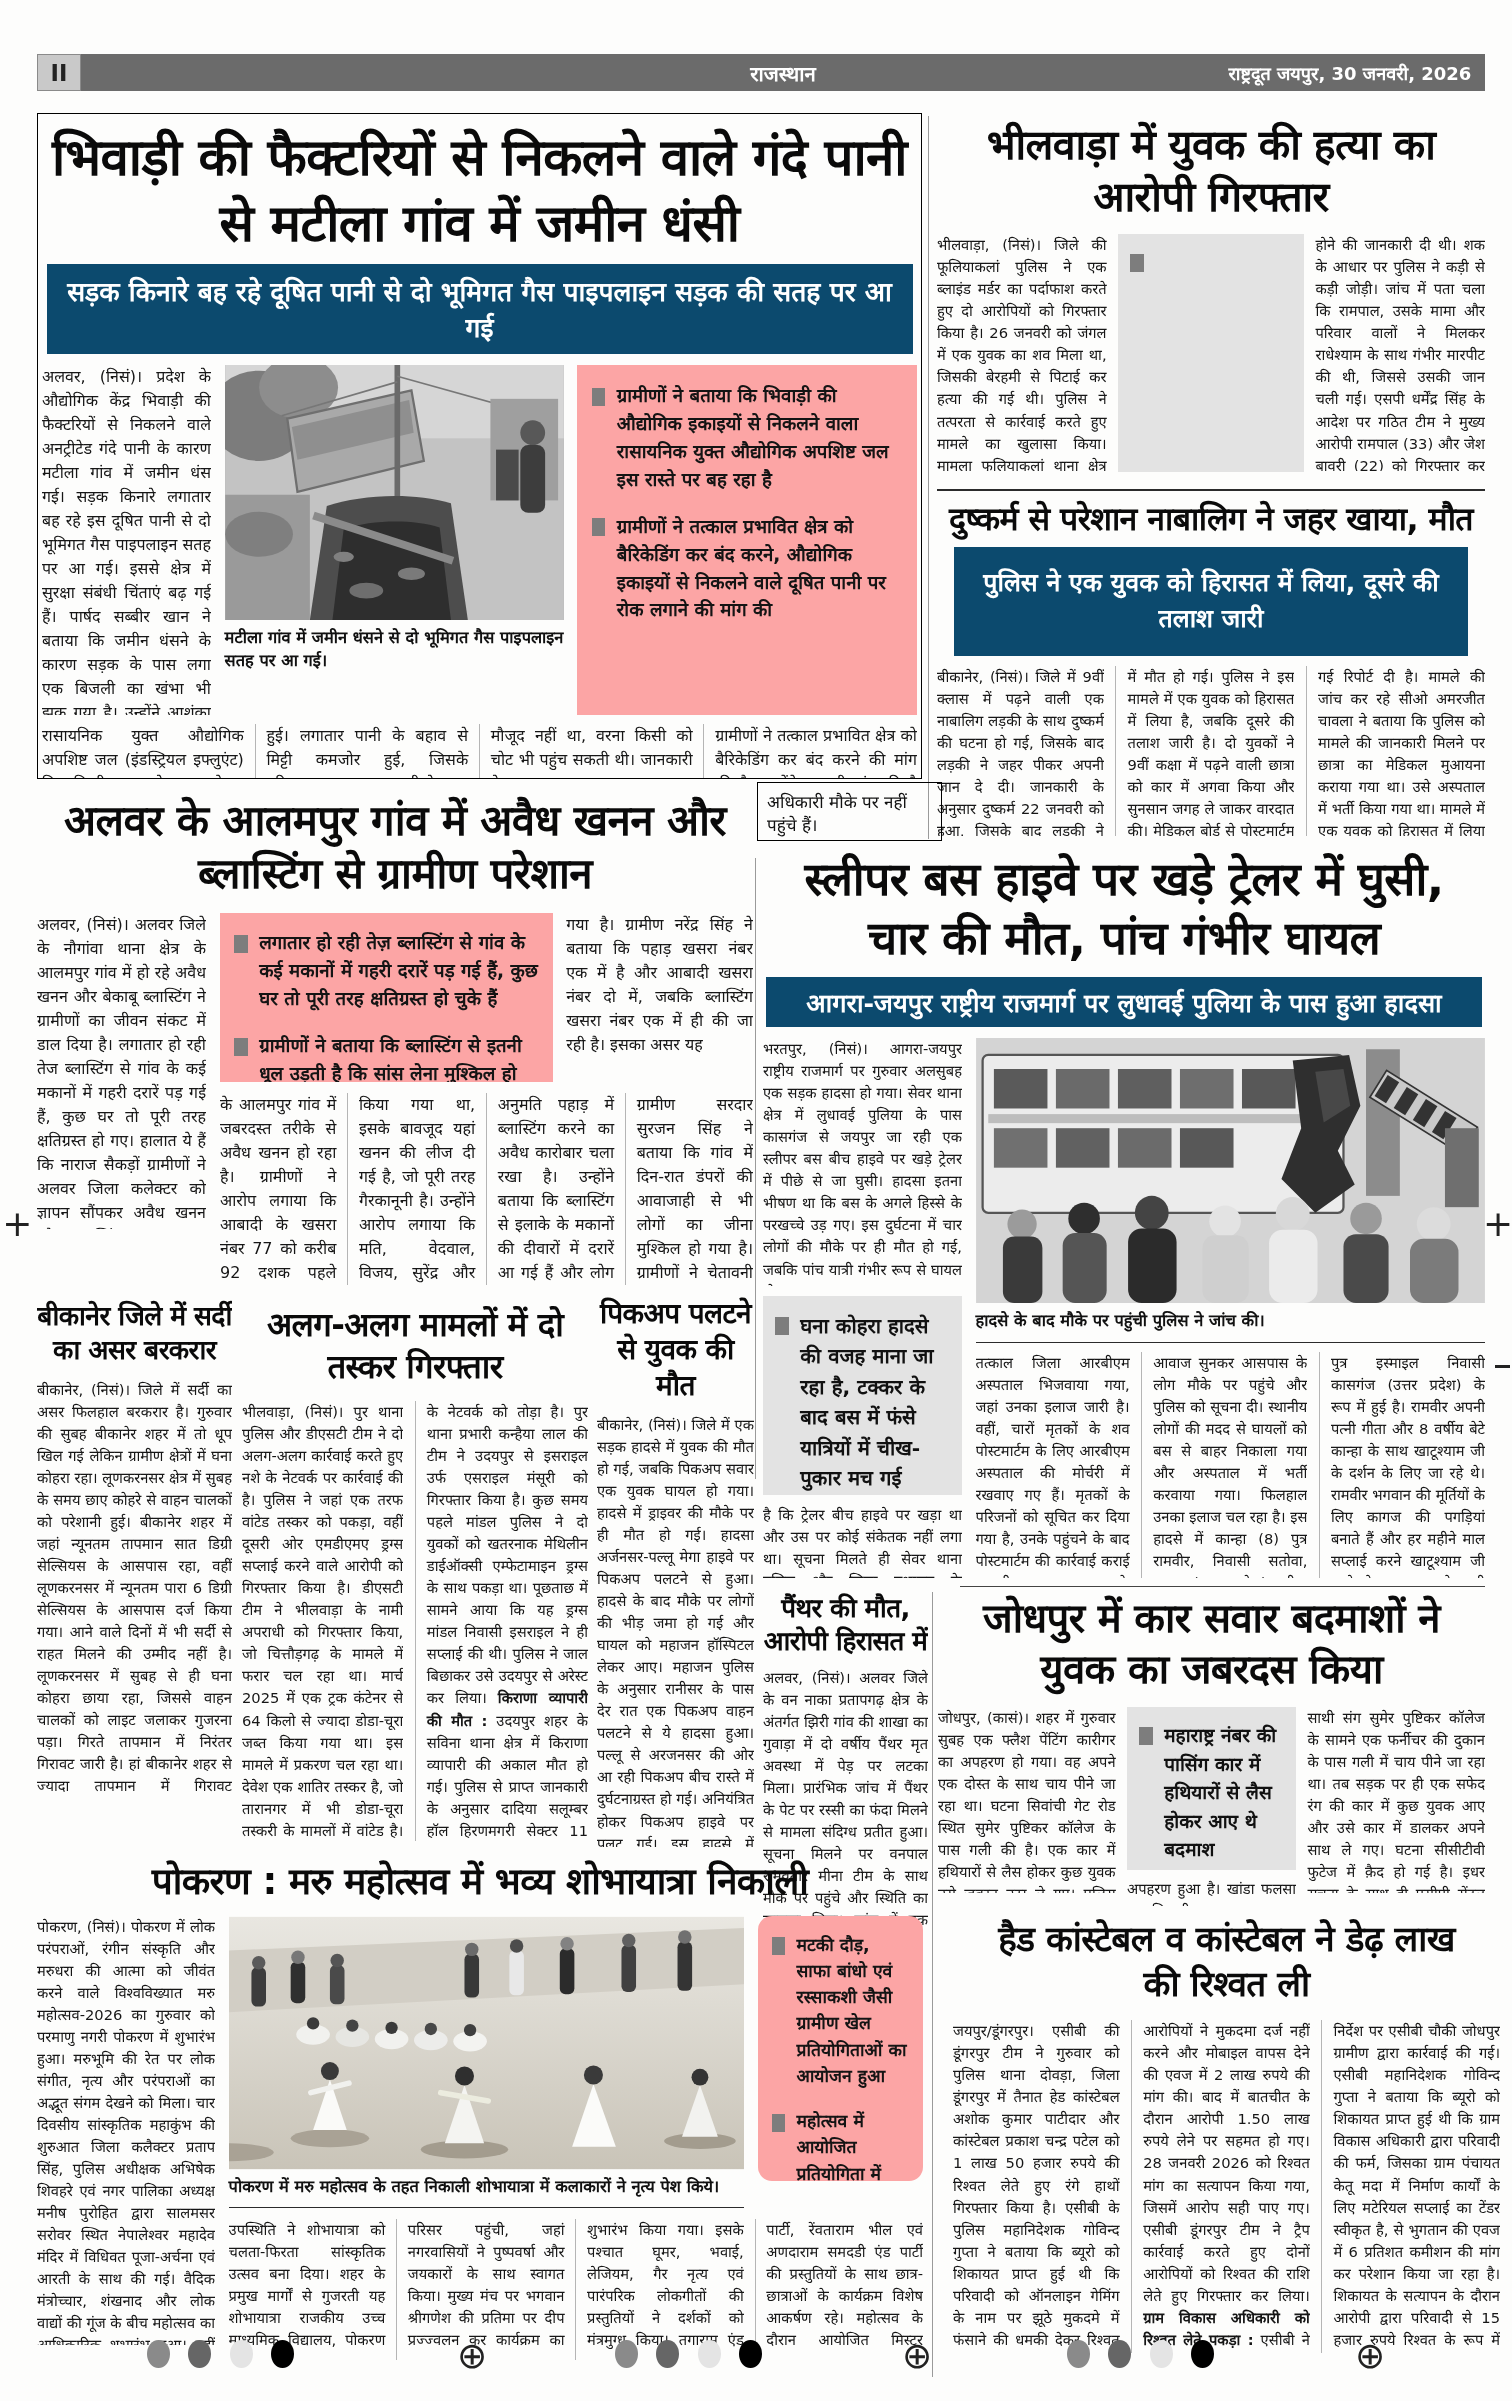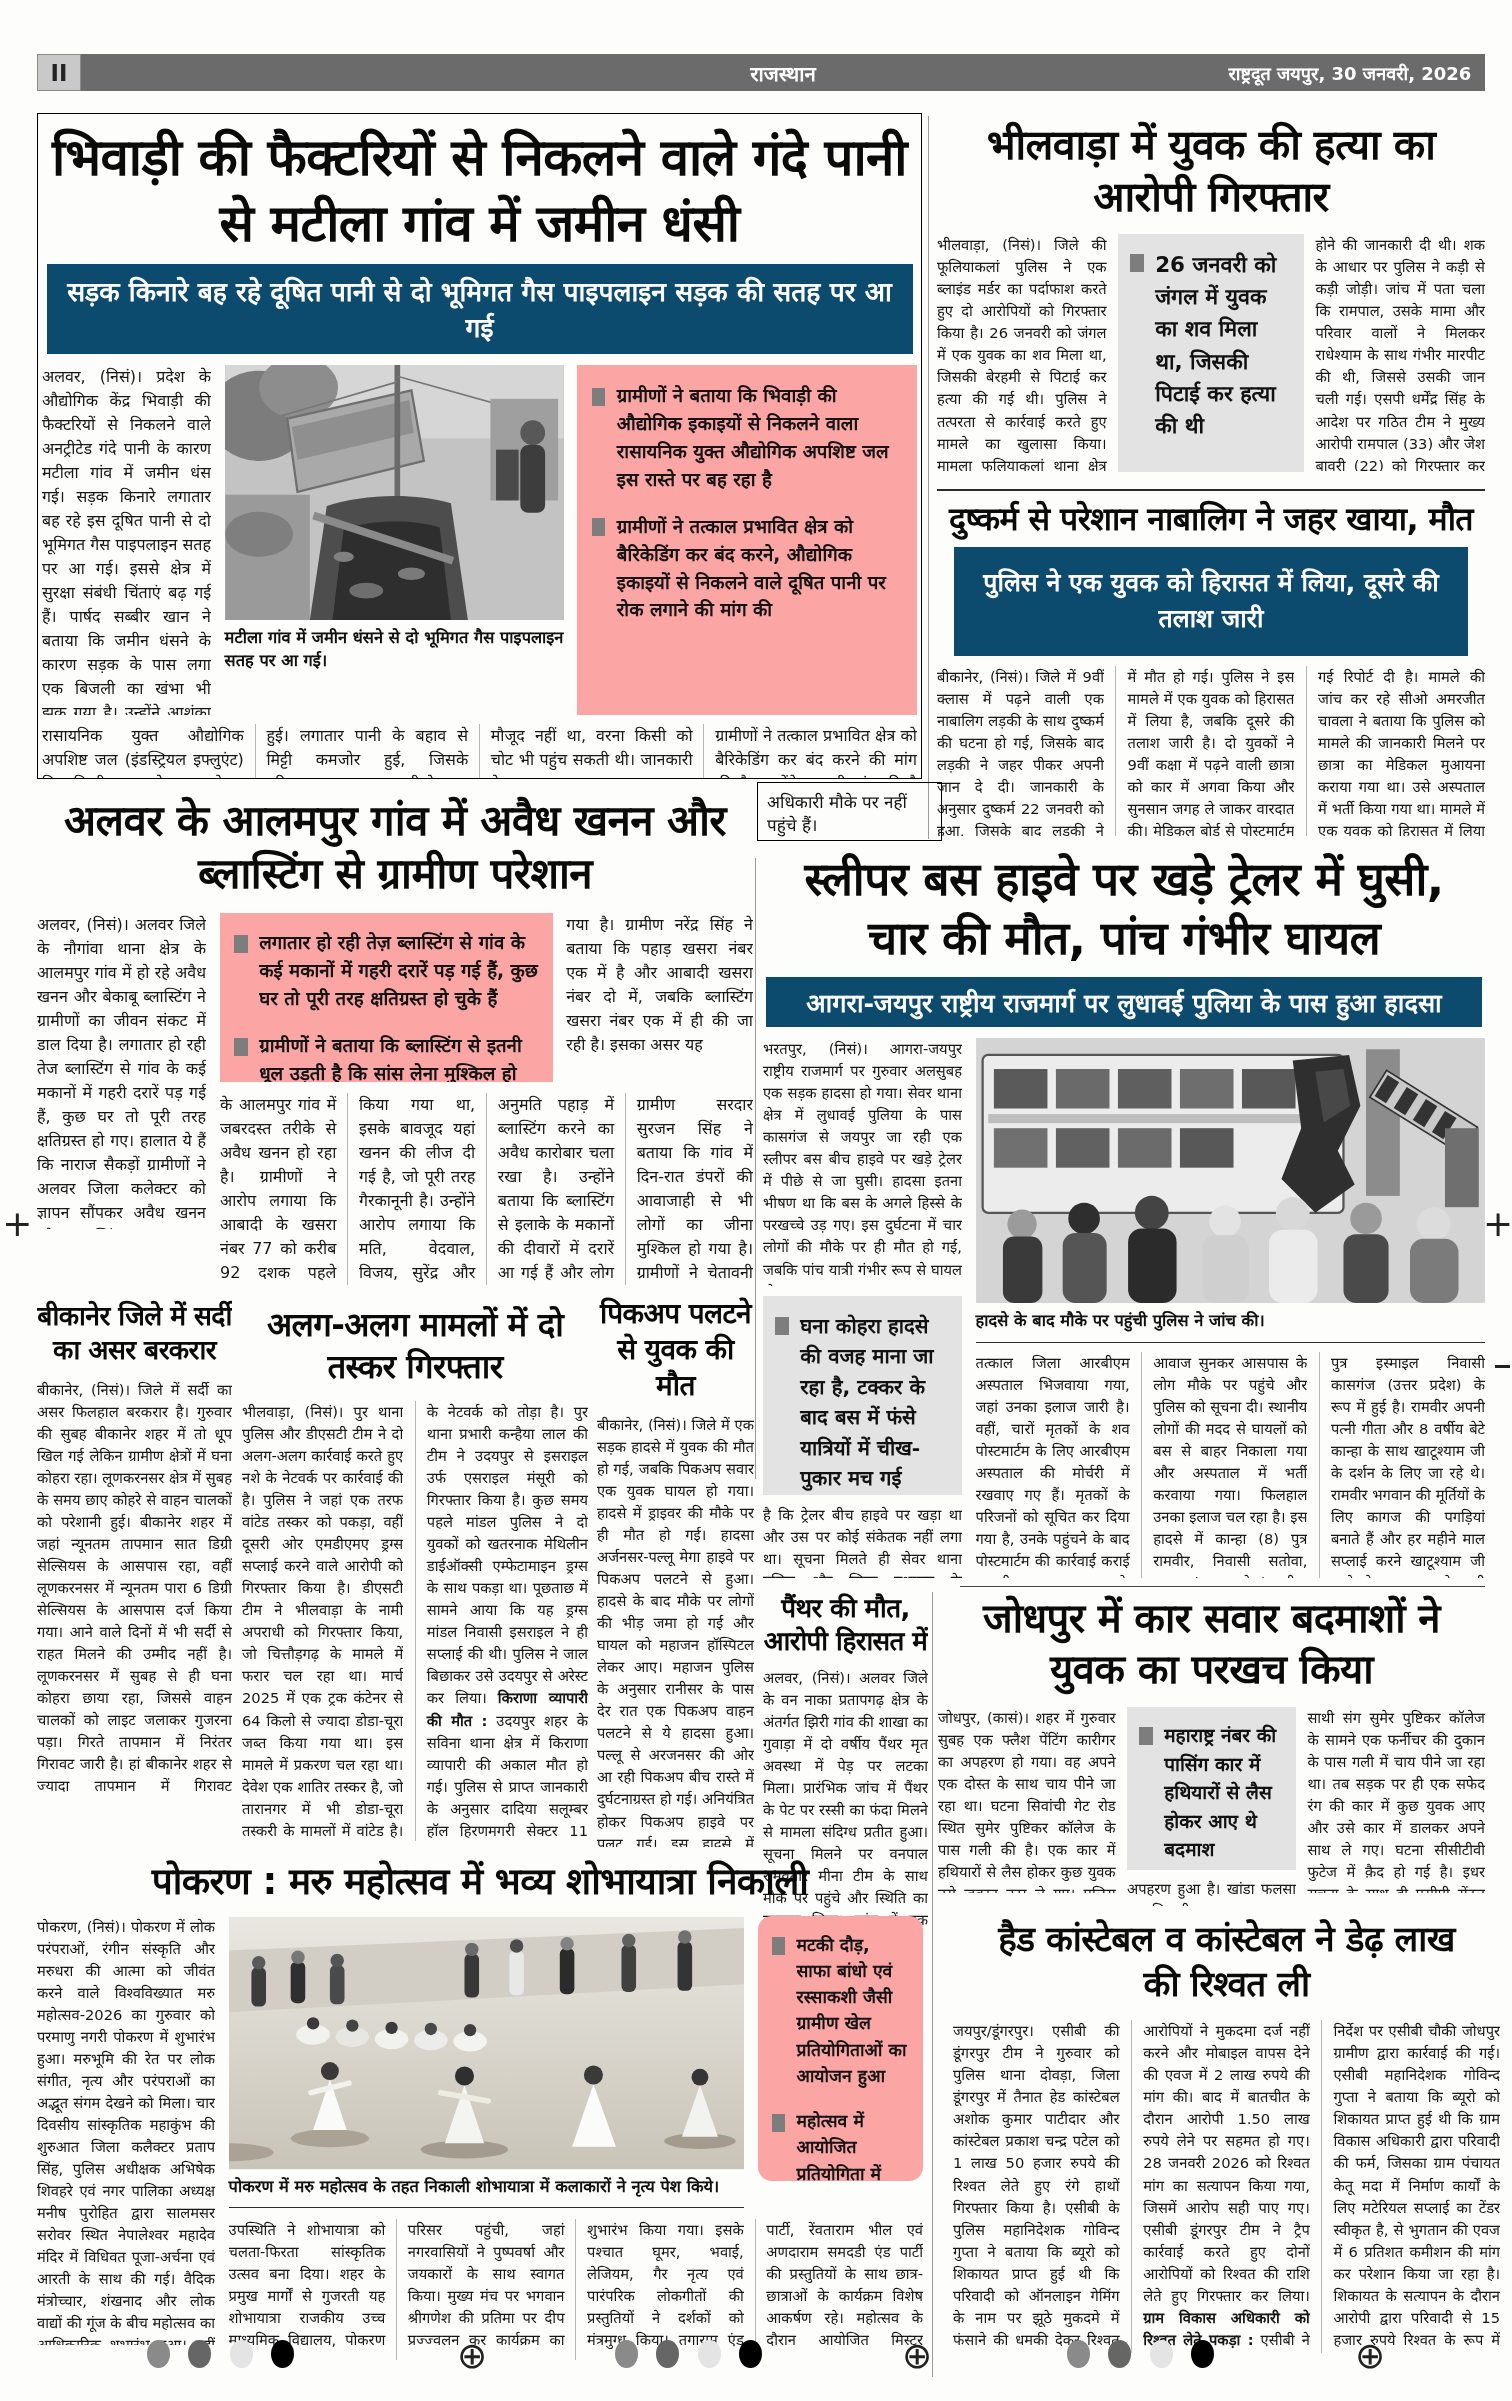--- a/index.html
+++ b/index.html
@@ -98,7 +98,6 @@
       <div class="quotebox ov" style="flex:1;height:208px;">
         <div class="bullet">
           <span class="sq"></span>
-          <span class="qtxt">26 जनवरी को जंगल में युवक का शव मिला था, जिसकी पिटाई कर हत्या की थी</span>
         </div>
       </div>
       <div class="body-text sm ov" style="flex:1.05;height:237px;">होने की जानकारी दी थी। शक के आधार पर पुलिस ने कड़ी से कड़ी जोड़ी। जांच में पता चला कि रामपाल, उसके मामा और परिवार वालों ने मिलकर राधेश्याम के साथ गंभीर मारपीट की थी, जिससे उसकी जान चली गई। एसपी धर्मेंद्र सिंह के आदेश पर गठित टीम ने मुख्य आरोपी रामपाल (33) और जेश बावरी (22) को गिरफ्तार कर लिया है। पुलिस दोनों आरोपियों से पूछताछ कर रही है।</div>

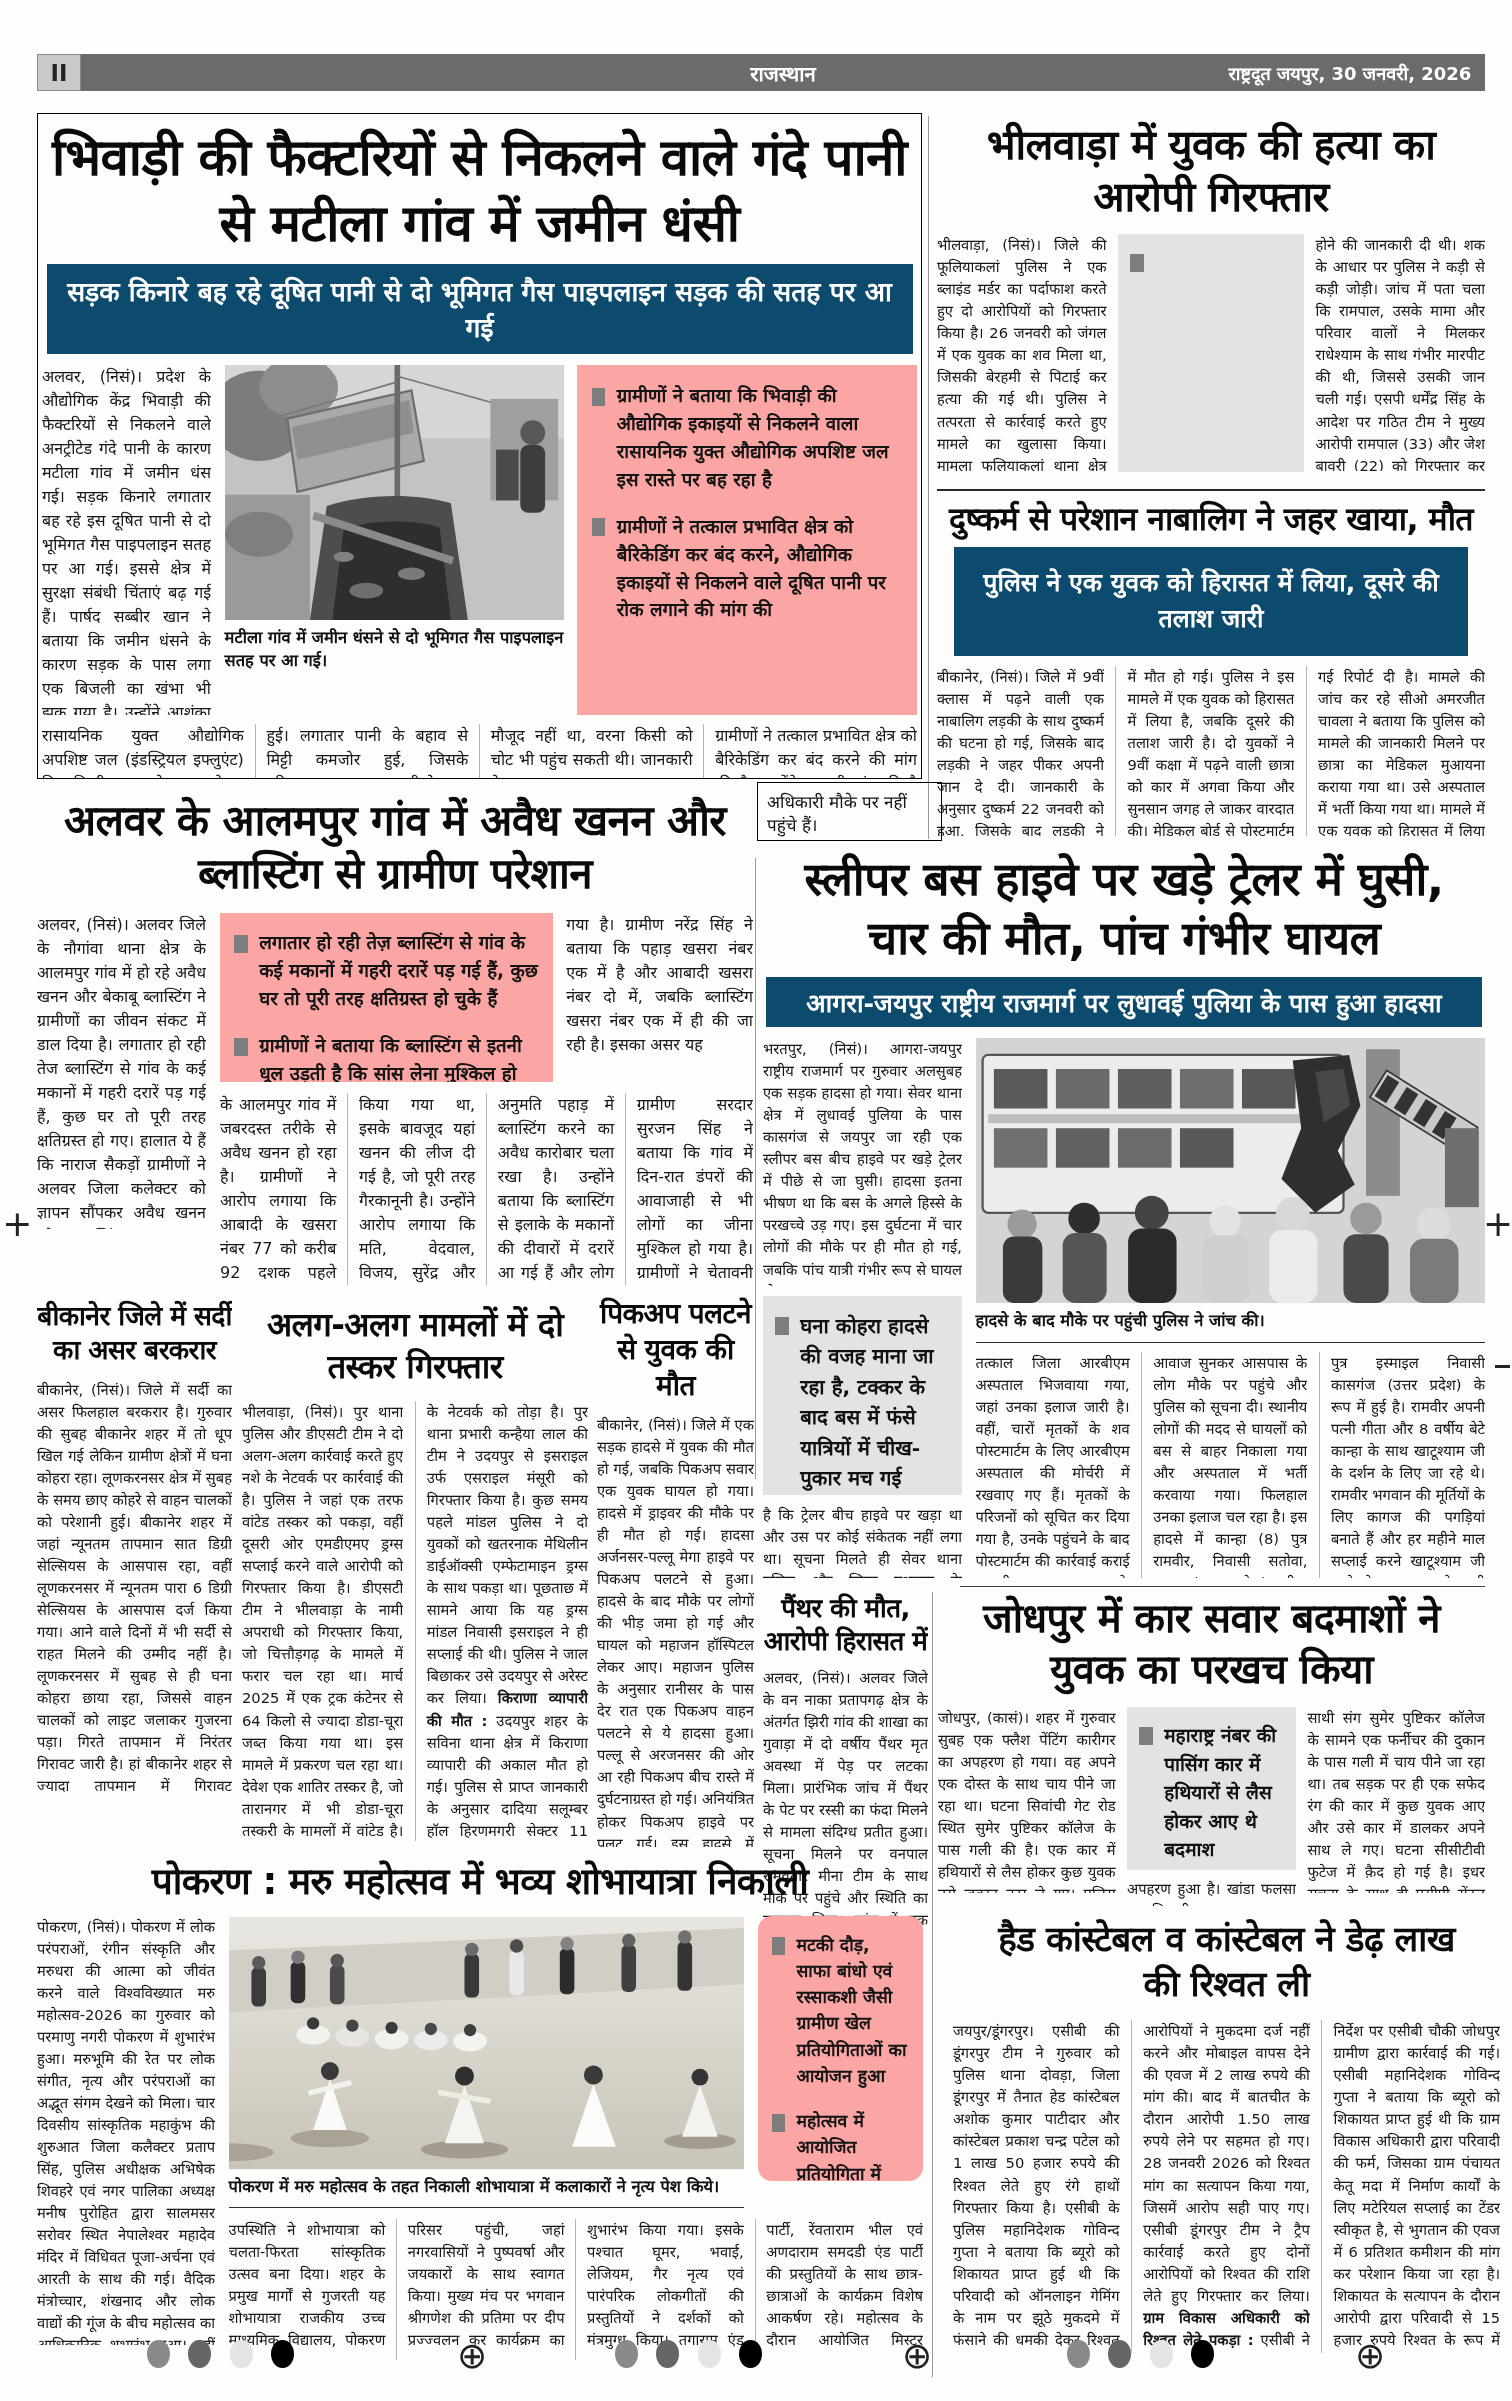--- a/index.html
+++ b/index.html
@@ -237,7 +237,7 @@
   <div class="abs rule-v" style="left:932px;top:1592px;height:785px;"></div>
 
   <div class="abs ov" style="left:938px;top:1593px;width:547px;height:313px;">
-    <div class="headline" style="font-size:40px;margin:0 17px 11.3px;">जोधपुर में कार सवार बदमाशों ने युवक का परखच किया</div>
+    <div class="headline" style="font-size:40px;margin:0 17px 11.3px;">जोधपुर में कार सवार बदमाशों ने युवक का जबरदस किया</div>
     <div style="display:flex;gap:11.3px;align-items:flex-start;">
       <div class="body-text sm ov" style="flex:1.05;height:186px;">जोधपुर, (कासं)। शहर में गुरुवार सुबह एक फ्लैश पेंटिंग कारीगर का अपहरण हो गया। वह अपने एक दोस्त के साथ चाय पीने जा रहा था। घटना सिवांची गेट रोड स्थित सुमेर पुष्टिकर कॉलेज के पास गली की है। एक कार में हथियारों से लैस होकर कुछ युवक उसे जबरन उठा ले गए। पुलिस को सूचना मिलने पर मौके पर पहुंची। कार महाराष्ट्र</div>
       <div style="flex:1;">

